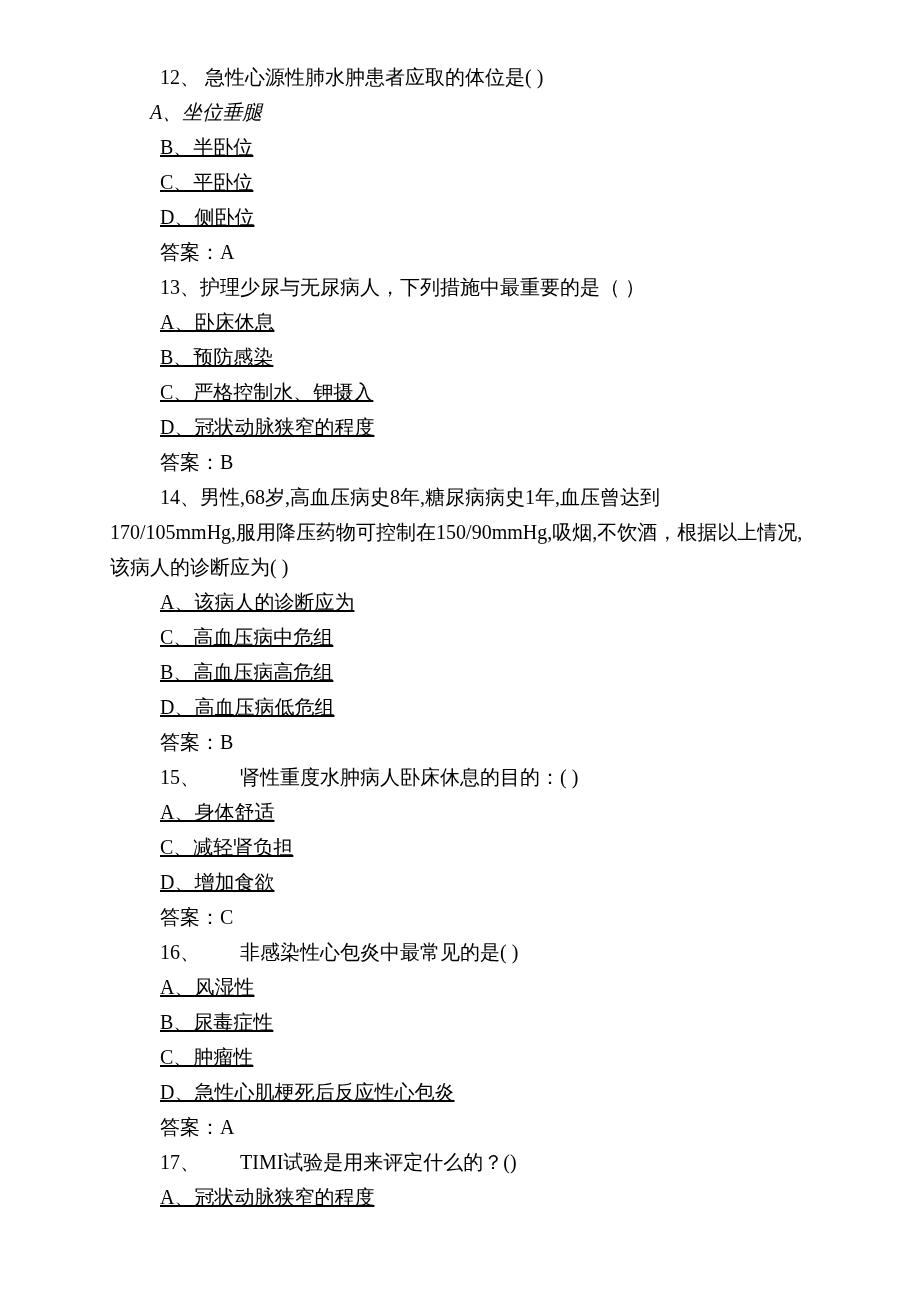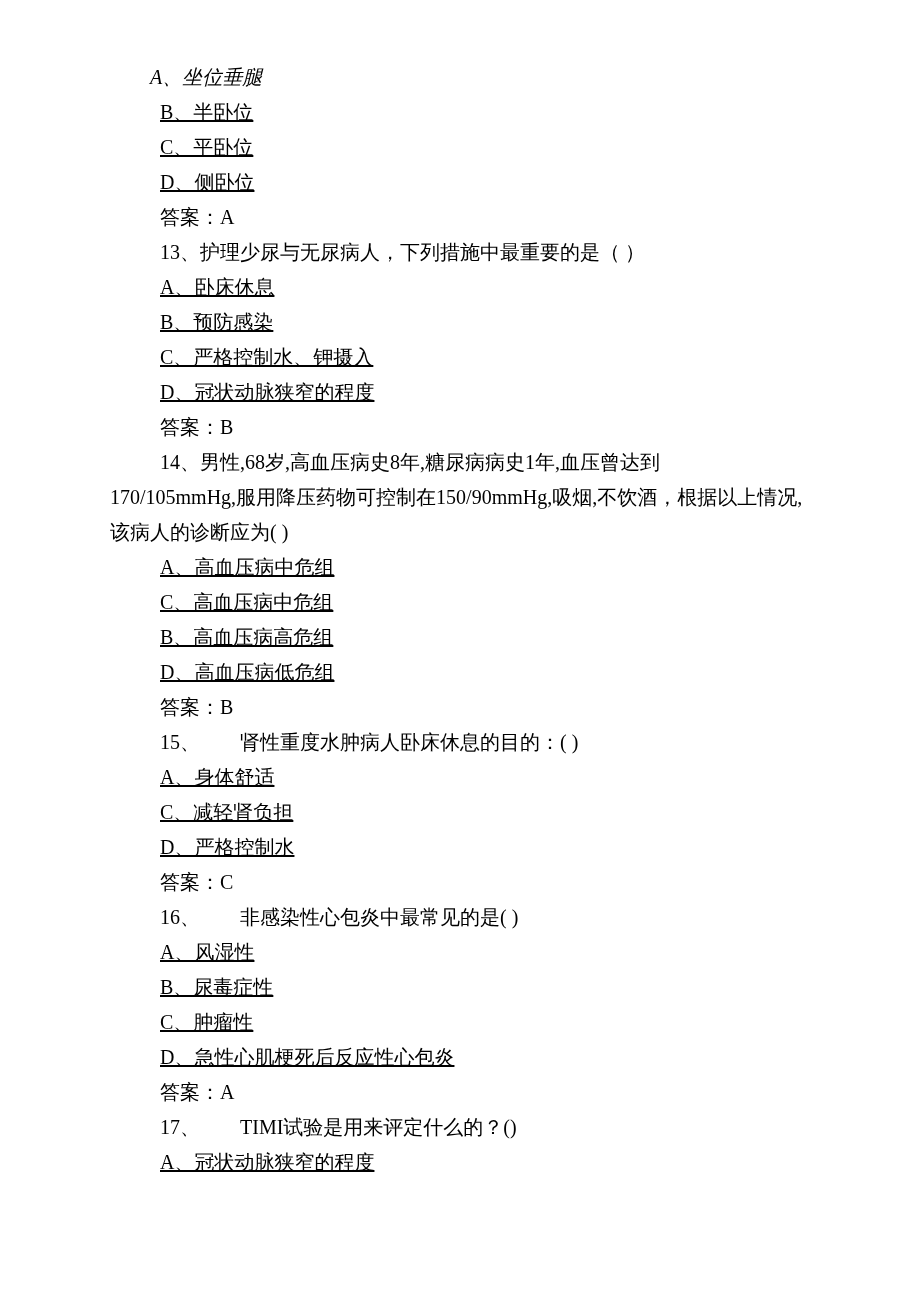--- a/index.html
+++ b/index.html
@@ -38,6 +38,7 @@
 
 <div class="page">
 
+  <div class="q-line">12、 急性心源性肺水肿患者应取的体位是( )</div>
   <div class="a-line-first">A、坐位垂腿</div>
   <div class="a-line">B、半卧位</div>
   <div class="a-line">C、平卧位</div>

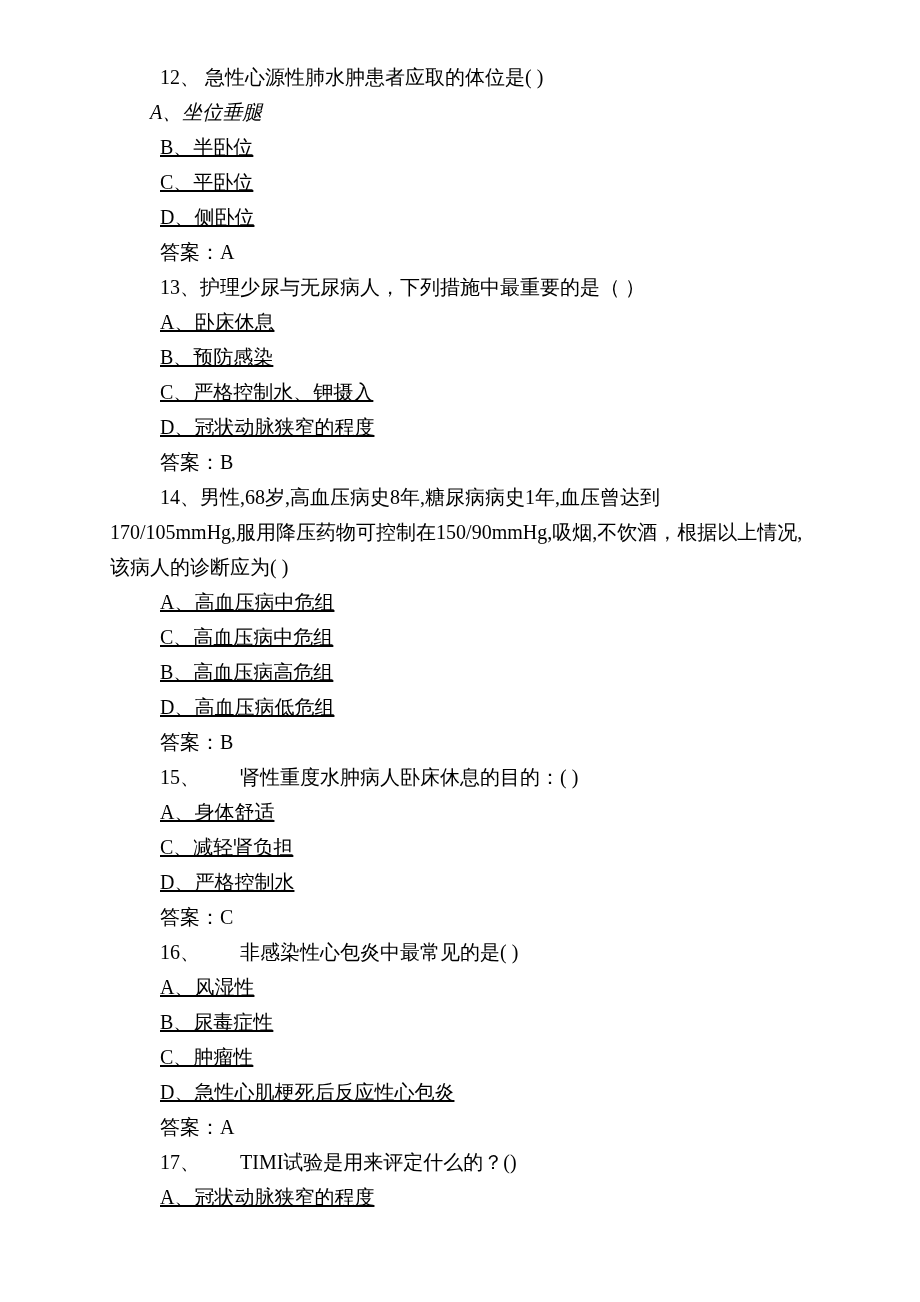--- a/index.html
+++ b/index.html
@@ -54,7 +54,7 @@
 
   <div class="q-line">14、男性,68岁,高血压病史8年,糖尿病病史1年,血压曾达到</div>
   <div class="stem-cont">170/105mmHg,服用降压药物可控制在150/90mmHg,吸烟,不饮酒，根据以上情况,该病人的诊断应为( )</div>
-  <div class="a-line">A、高血压病中危组</div>
+  <div class="a-line">A、该病人的诊断应为</div>
   <div class="a-line">C、高血压病中危组</div>
   <div class="a-line">B、高血压病高危组</div>
   <div class="a-line">D、高血压病低危组</div>

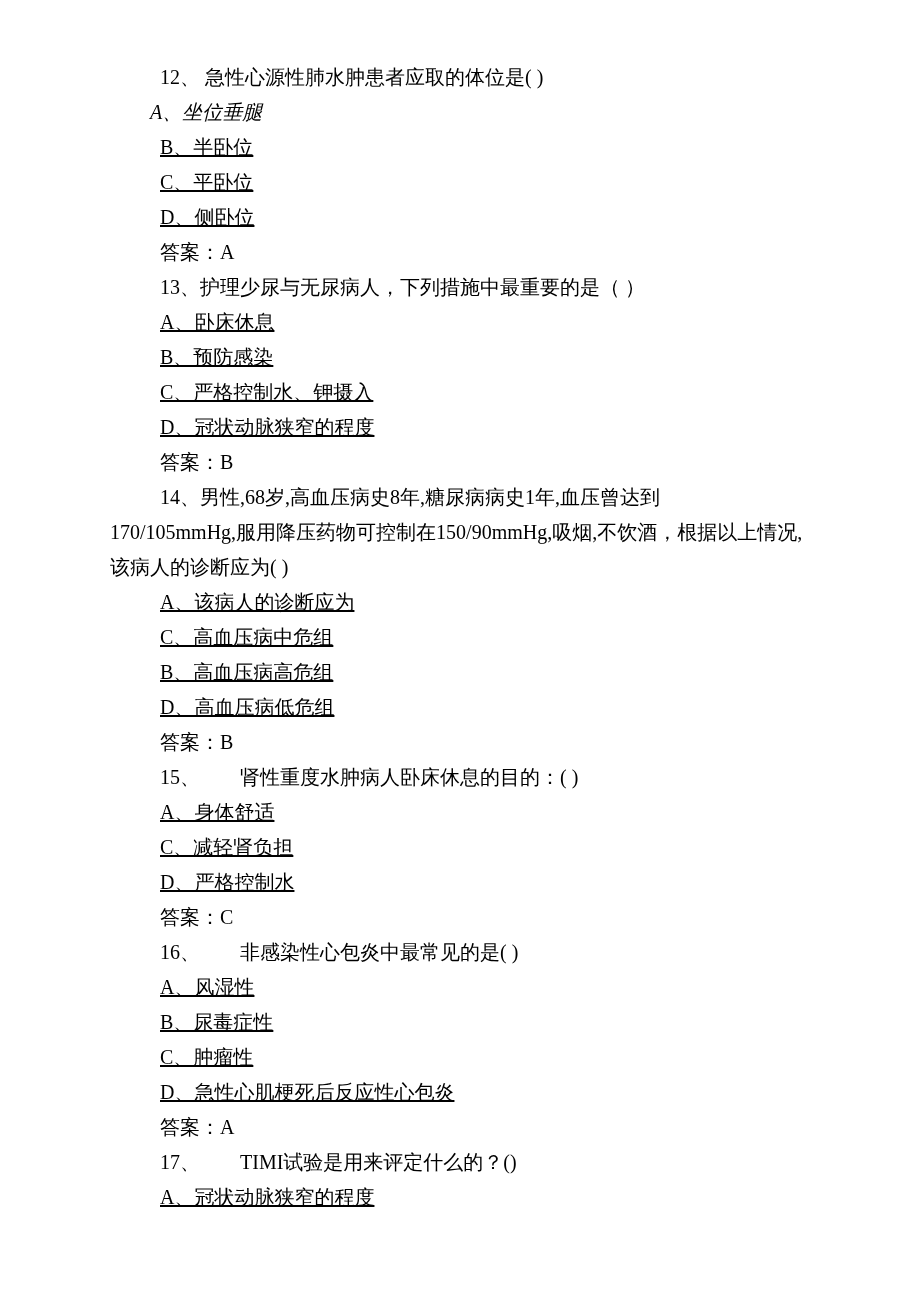--- a/index.html
+++ b/index.html
@@ -63,7 +63,7 @@
   <div class="q-line">15、　　肾性重度水肿病人卧床休息的目的：( )</div>
   <div class="a-line">A、身体舒适</div>
   <div class="a-line">C、减轻肾负担</div>
-  <div class="a-line">D、严格控制水</div>
+  <div class="a-line">D、增加食欲</div>
   <div class="ans-line">答案：C</div>
 
   <div class="q-line">16、　　非感染性心包炎中最常见的是( )</div>

